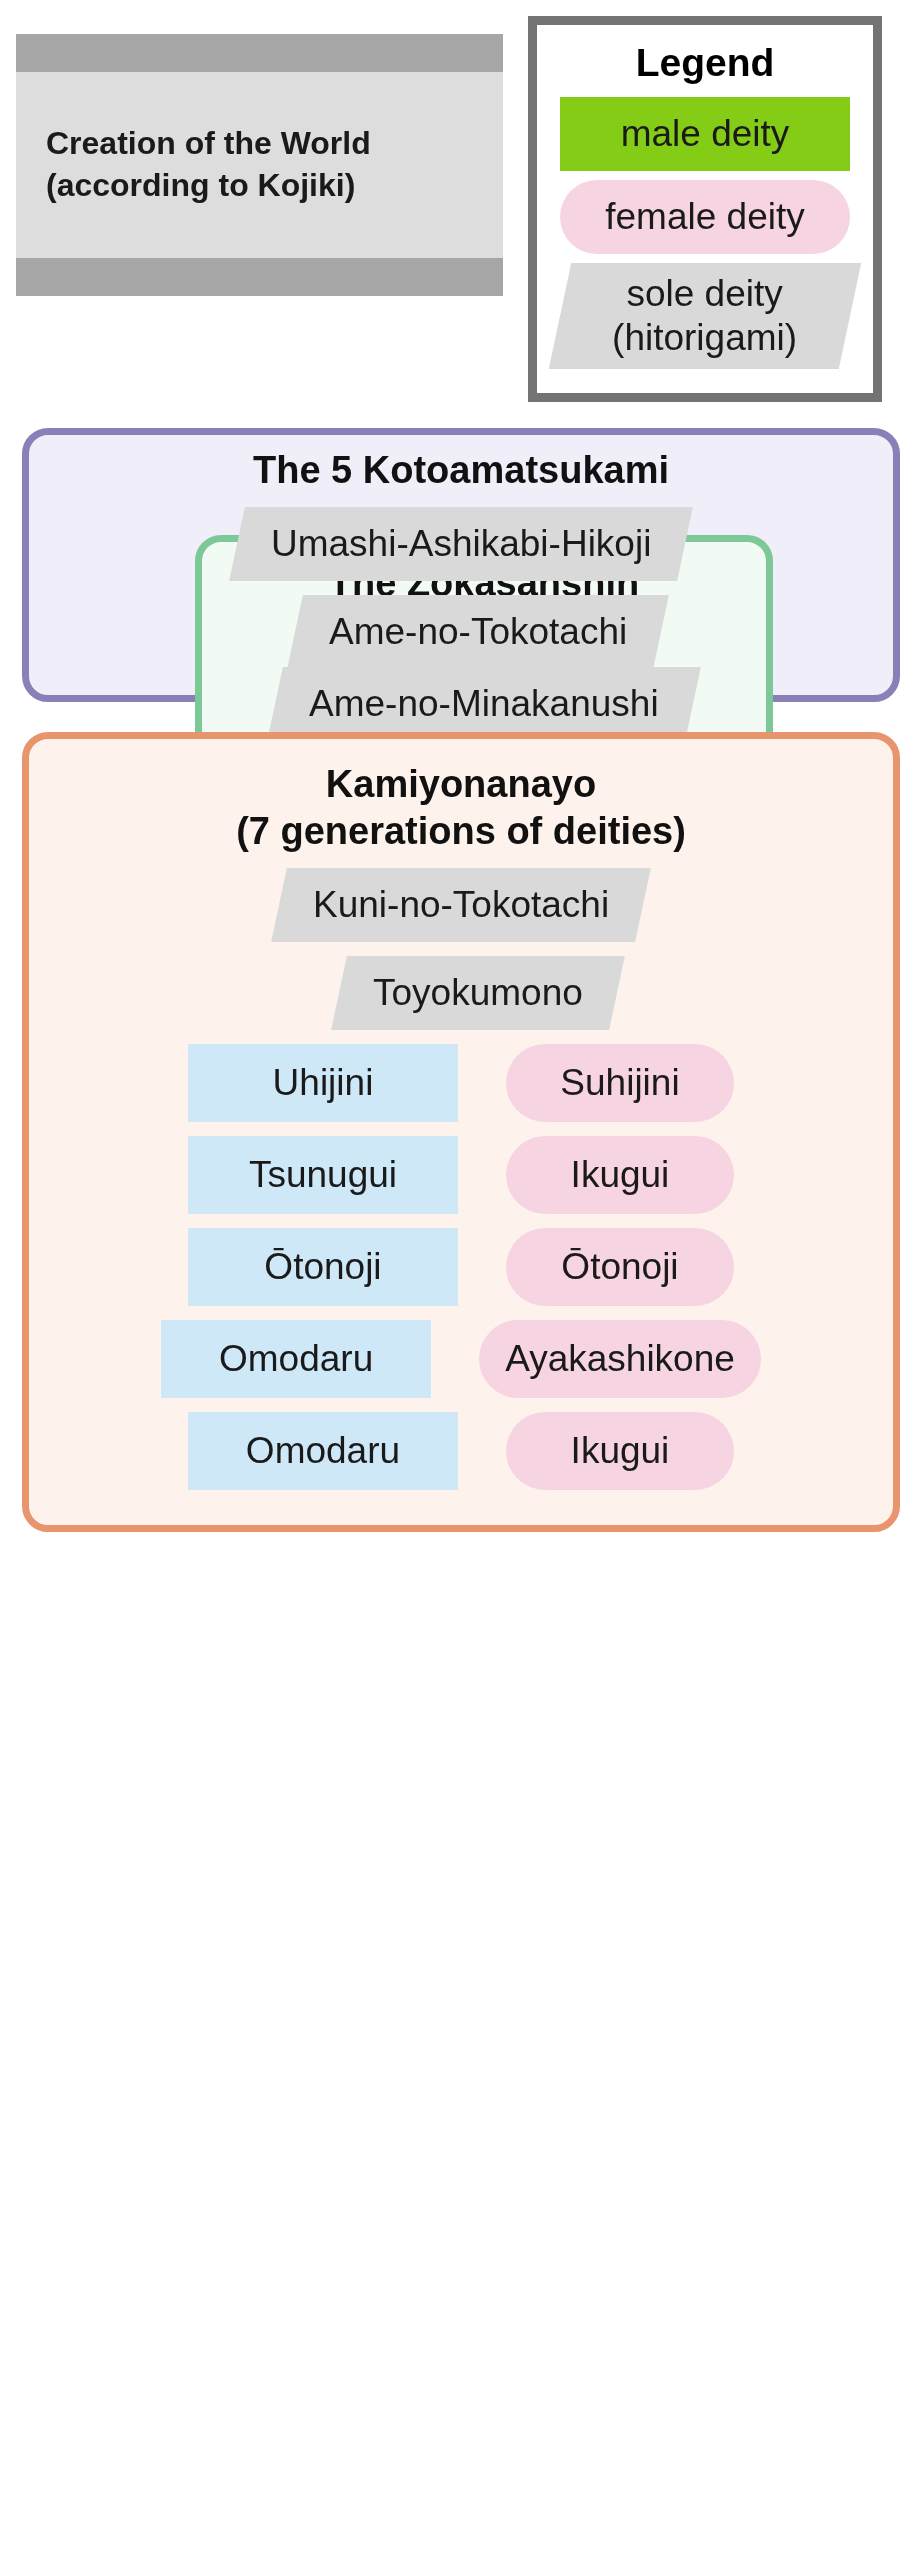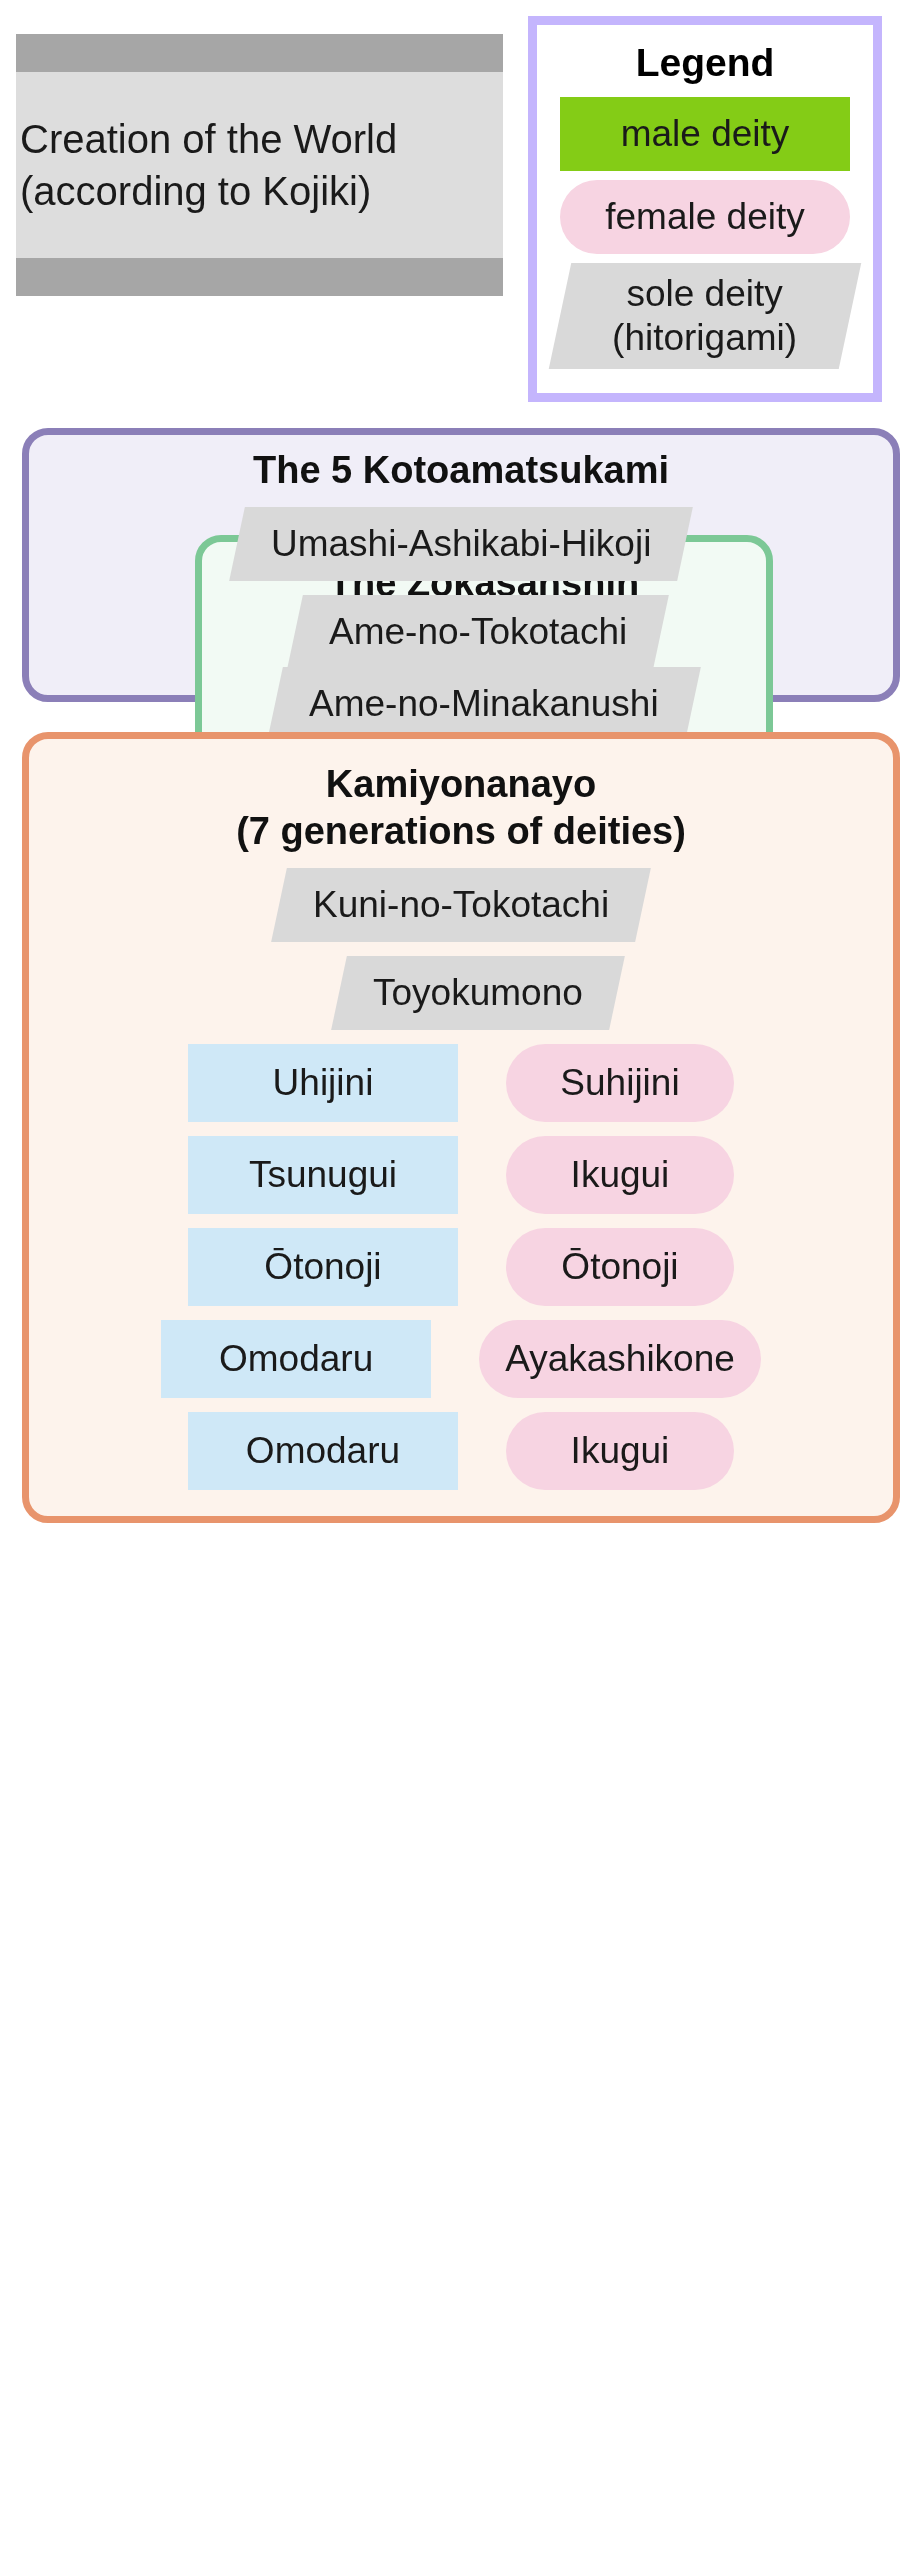--- a/index.html
+++ b/index.html
@@ -62,7 +62,7 @@
     top: 16px;
     width: 354px;
     height: 386px;
-    border: 9px solid #c4b5fd;
+    border: 9px solid #737373;
     background: #ffffff;
     display: flex;
     flex-direction: column;

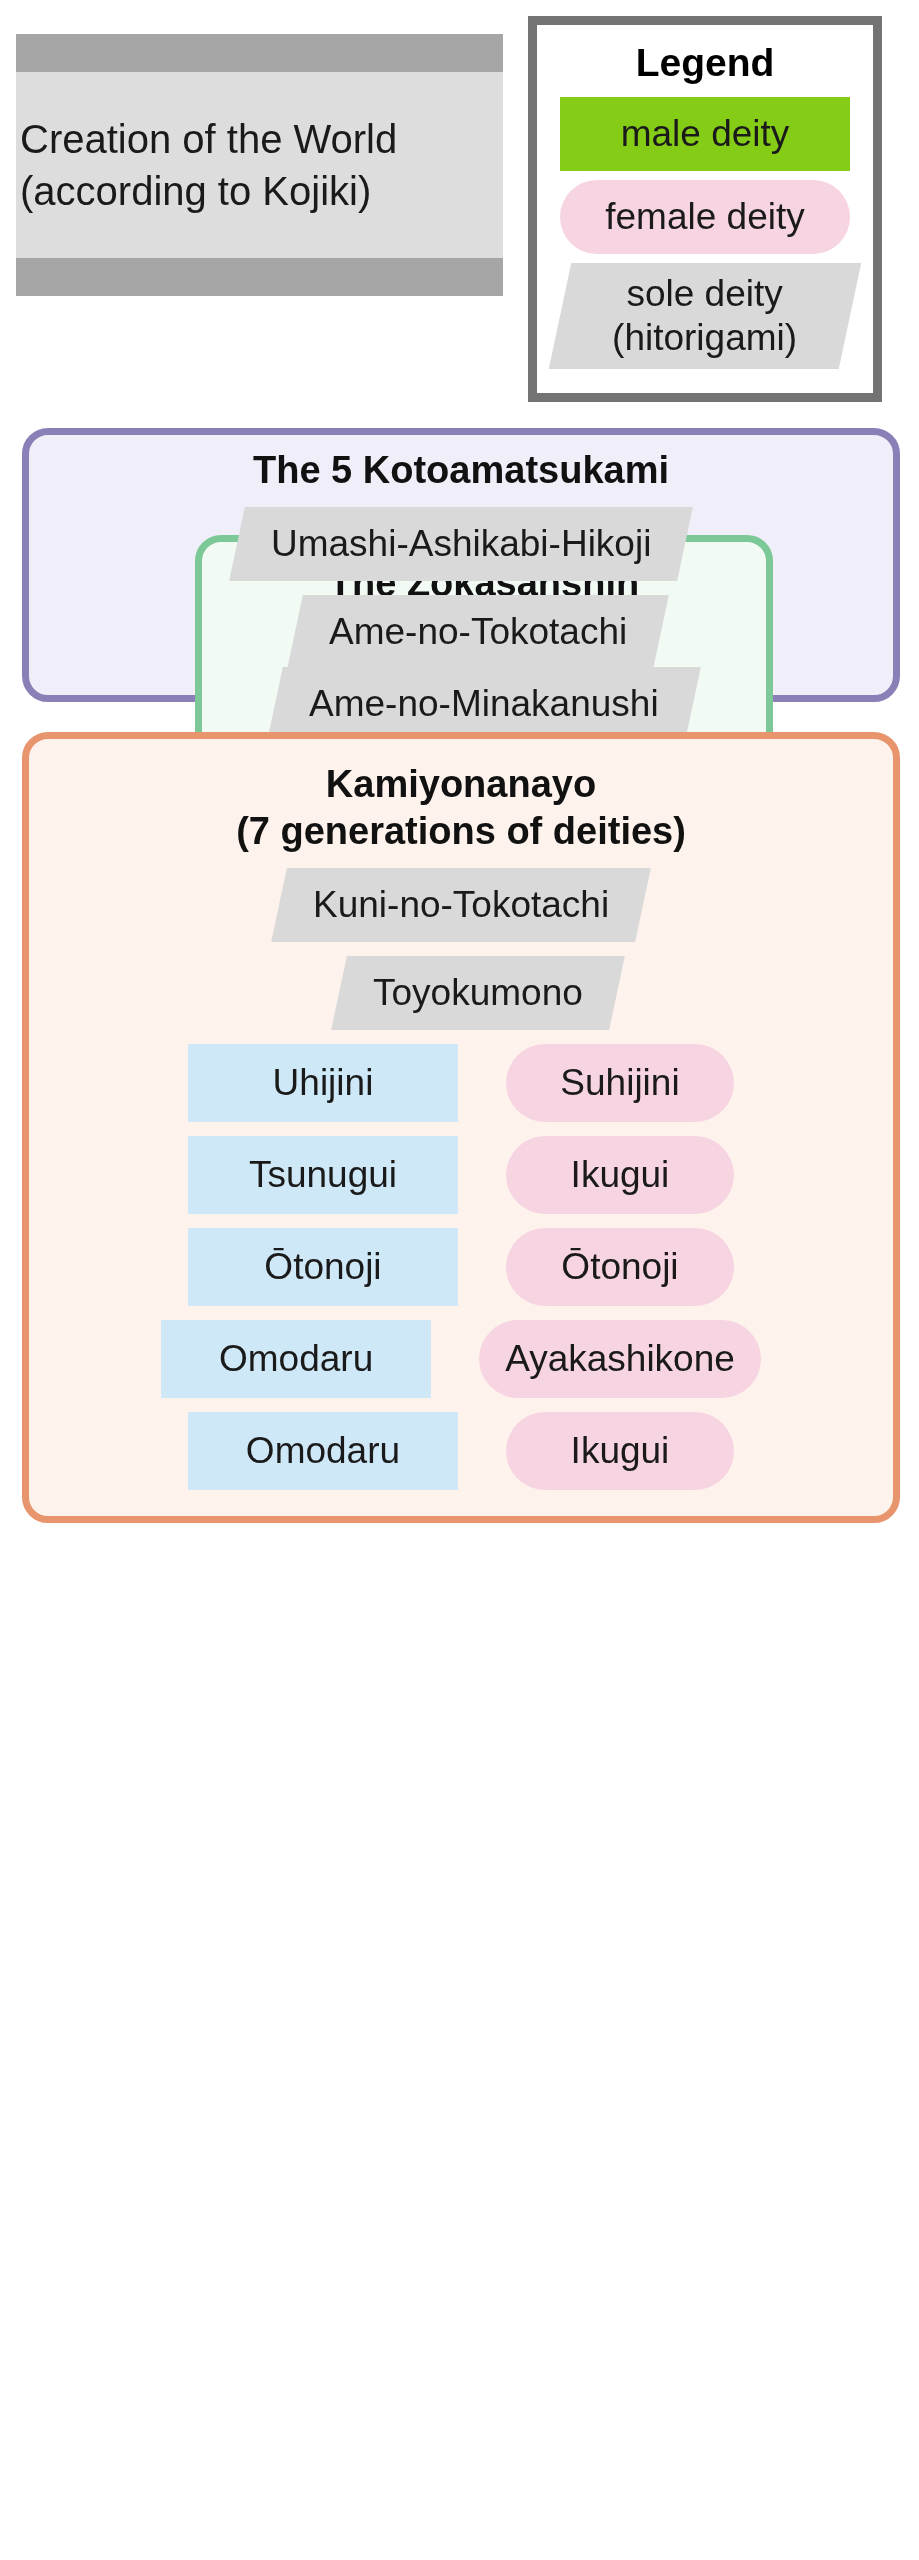--- a/index.html
+++ b/index.html
@@ -48,12 +48,12 @@
   .title-card .bar.top { top: 0; }
   .title-card .bar.bottom { bottom: 0; }
   .title-card .title-text {
-    padding: 0 4px;
-    font-size: 40px;
+    padding: 0 30px;
+    font-size: 32px;
     line-height: 1.30;
     color: #1a1a1a;
     white-space: pre-line;
-    font-weight: 400;
+    font-weight: 700;
   }
 
   .legend-box {

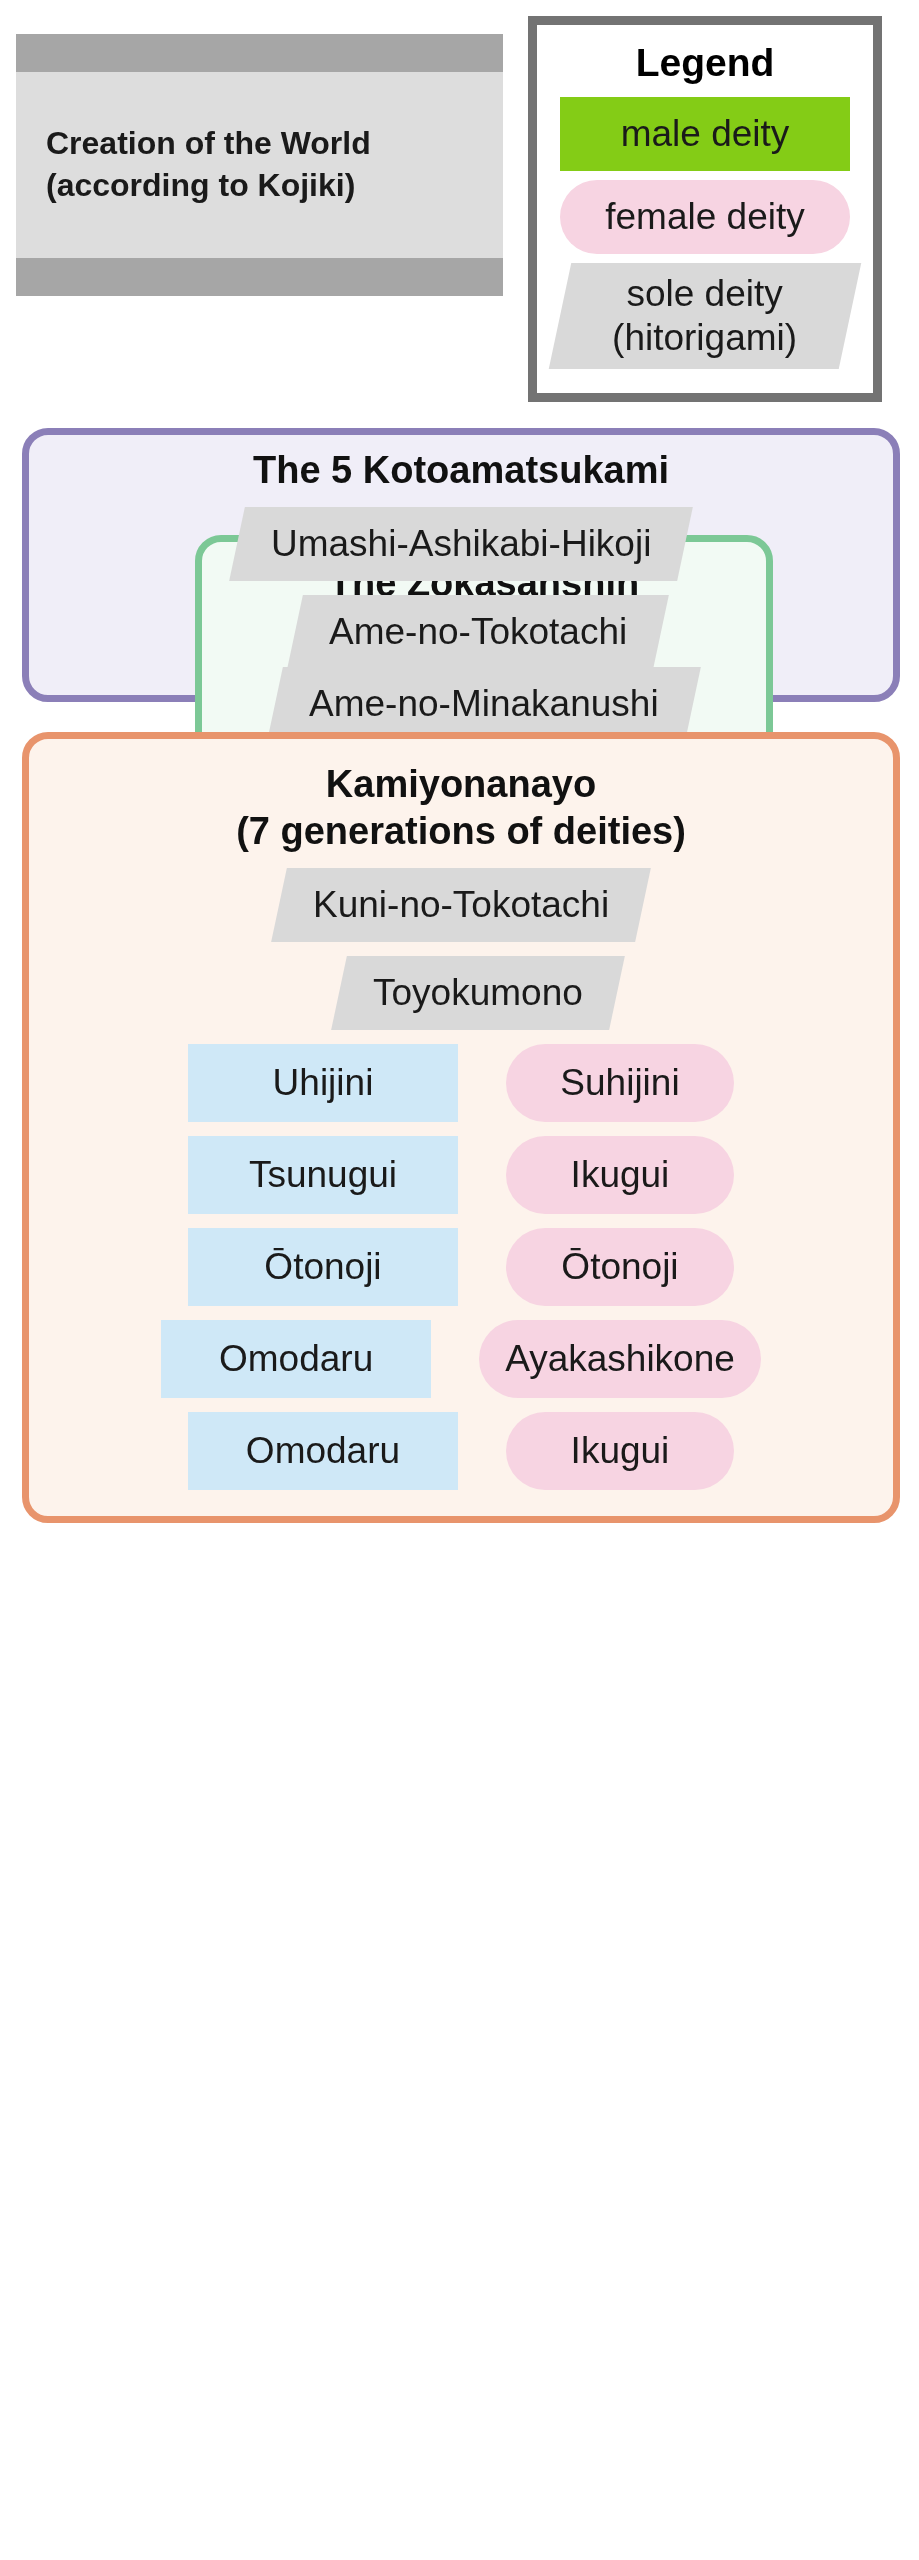--- a/index.html
+++ b/index.html
@@ -282,7 +282,7 @@
       </div>
   </div>
 
-  <div class="group-box" id="kamiyonanayo-box" style="height: auto; padding-bottom: 26px; top: 732.359px;">
+  <div class="group-box" id="kamiyonanayo-box" style="height: auto; padding-bottom: 35px; top: 732.359px;">
     <div class="group-title">Kamiyonanayo
 (7 generations of deities)</div>
     <div id="kamiyonanayo-sole-list">

